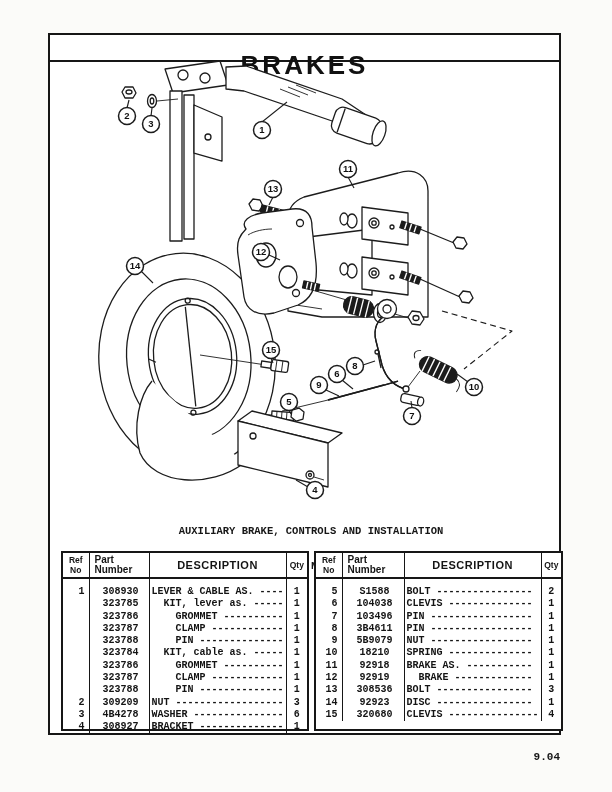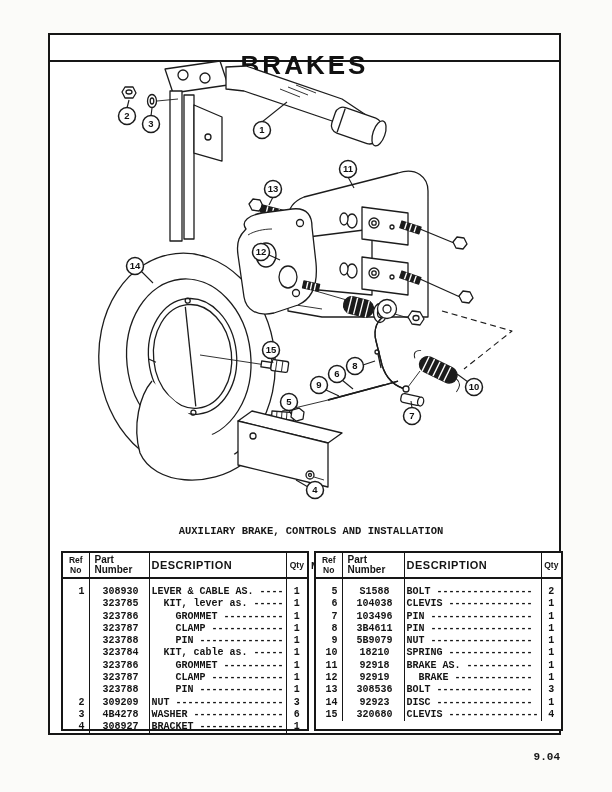--- a/index.html
+++ b/index.html
@@ -29,7 +29,7 @@
   .tbox th:first-child,.tbox td:first-child{border-left:none;}
   .tbox th.ref,.tbox th.qty{font-size:8.5px;text-align:center;}
   .tbox th.part{font-size:10px;text-align:left;padding-left:5px;}
-  .tbox th.desc{font-size:11px;text-align:left;letter-spacing:0.5px;}
+  .tbox th.desc{font-size:11px;text-align:center;letter-spacing:0.5px;}
   .tbox td{font:bold 10px/12.3px "Liberation Mono",monospace;color:#141414;white-space:pre;padding:0 2px;}
   .tbox tbody tr:first-child td{padding-top:7px;}
   td.ref{text-align:right;padding-right:4px;}

